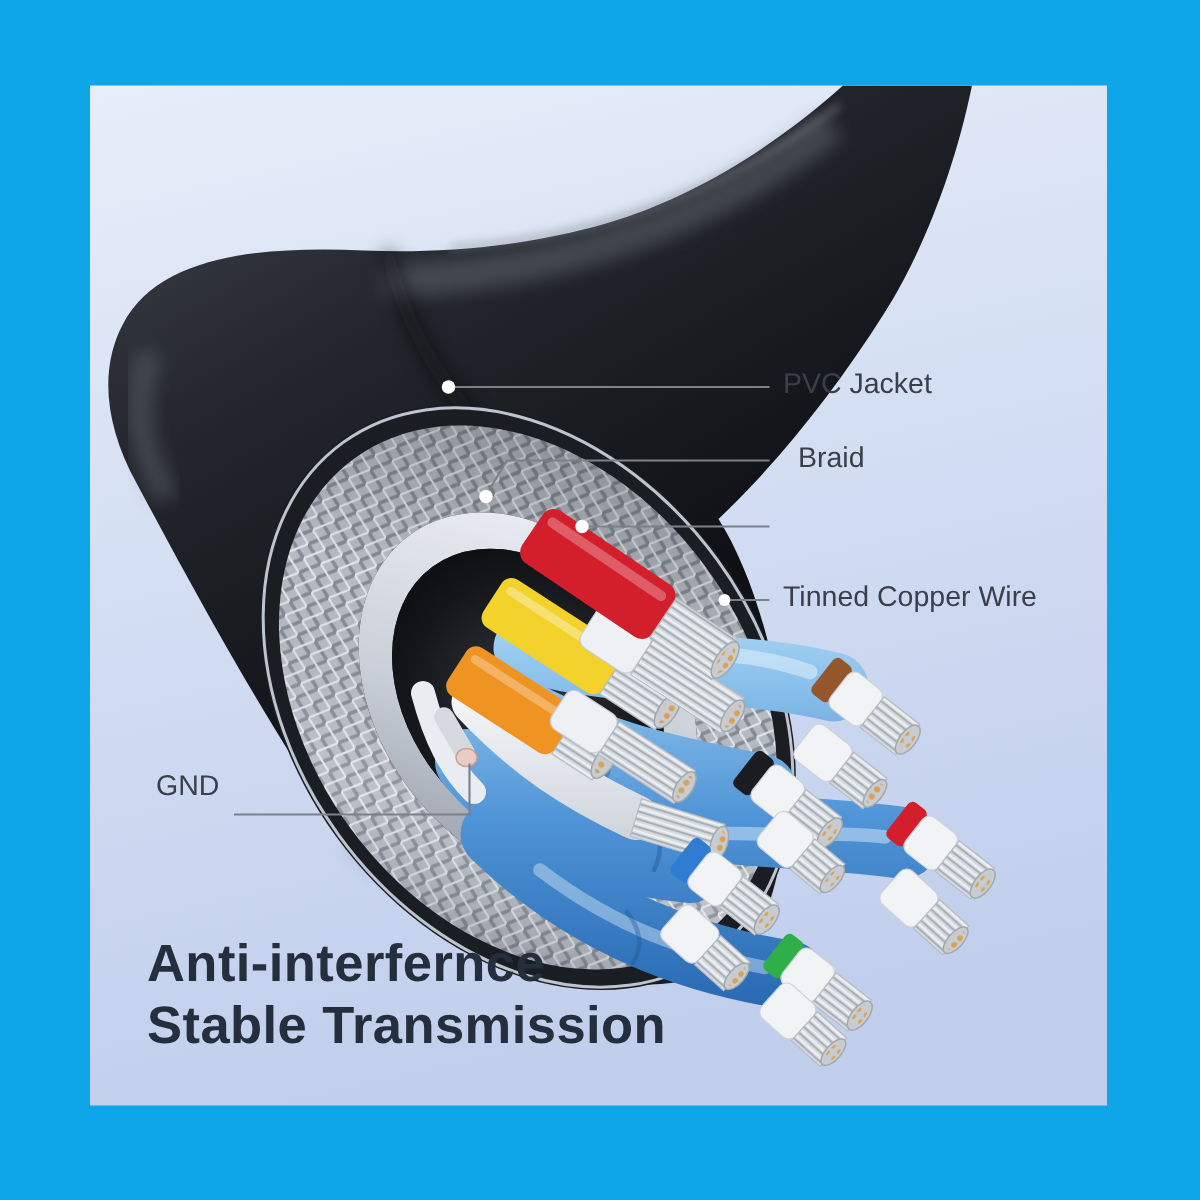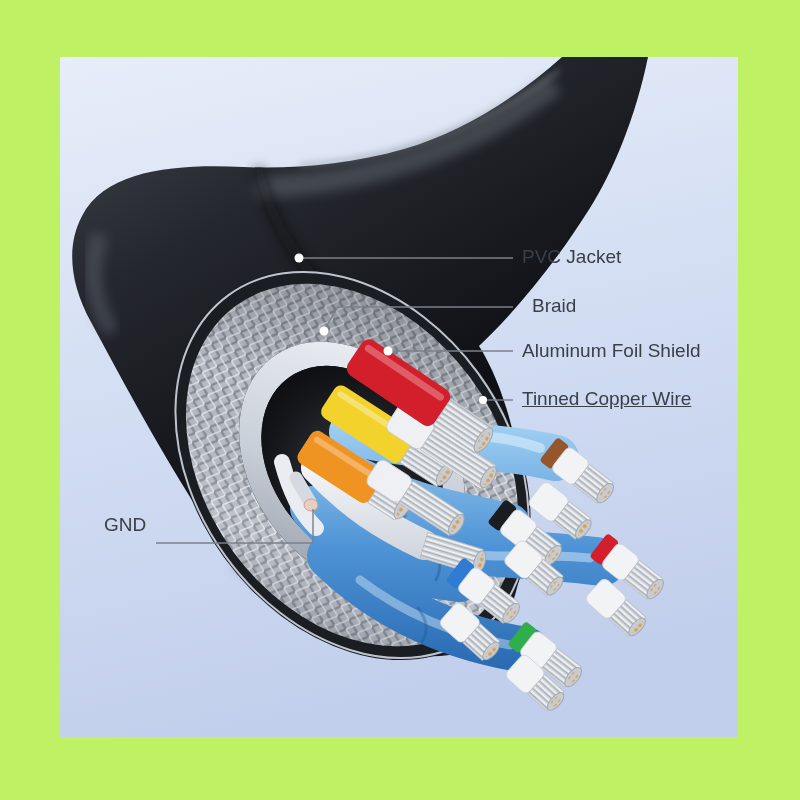--- a/index.html
+++ b/index.html
@@ -4,7 +4,7 @@
 <style>
   html,body{margin:0;padding:0;}
   body{font-family:"Liberation Sans", sans-serif;}
-  .stage{position:relative;width:800px;height:800px;background:#bef264;overflow:hidden;}
+  .stage{position:relative;width:800px;height:800px;background:#0ea5e9;overflow:hidden;}
   .art{position:absolute;left:0;top:0;width:800px;height:800px;display:block;}
   .callout{position:absolute;font-size:19px;line-height:22px;color:#3a4049;white-space:nowrap;}
   .title{position:absolute;left:98px;top:622px;font-size:35px;line-height:41px;font-weight:bold;color:#242e3c;letter-spacing:0.3px;}

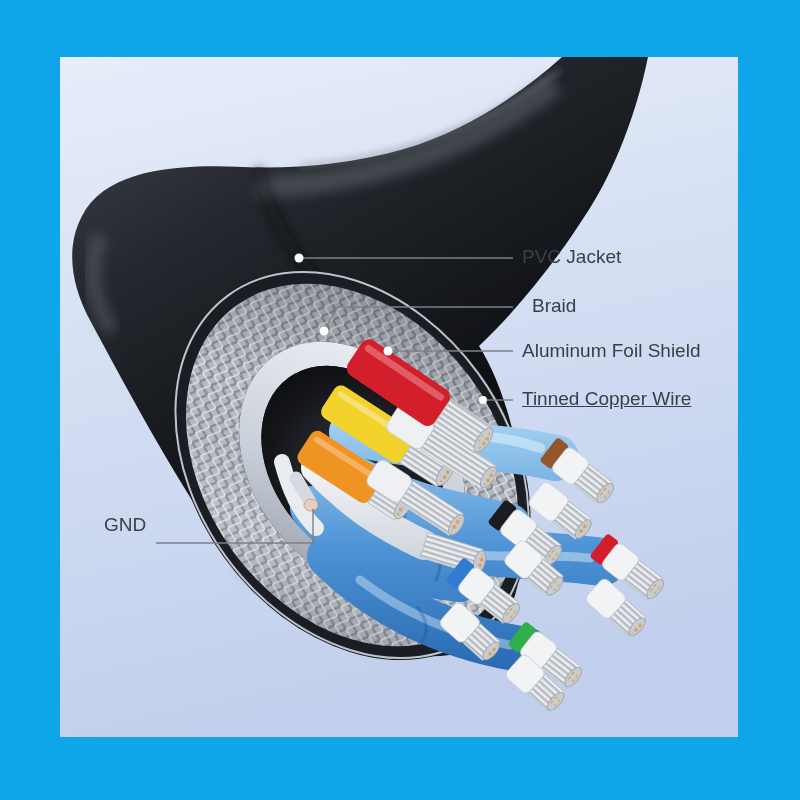--- a/index.html
+++ b/index.html
@@ -270,7 +270,6 @@
 
 <div class="callout" style="left:522px;top:246px;">PVC Jacket</div>
 <div class="callout" style="left:532px;top:295px;">Braid</div>
-<div class="callout" style="left:522px;top:340px;">Aluminum Foil Shield</div>
 <div class="callout" style="left:522px;top:388px;text-decoration:underline;">Tinned Copper Wire</div>
 <div class="callout" style="left:104px;top:514px;">GND</div>
 

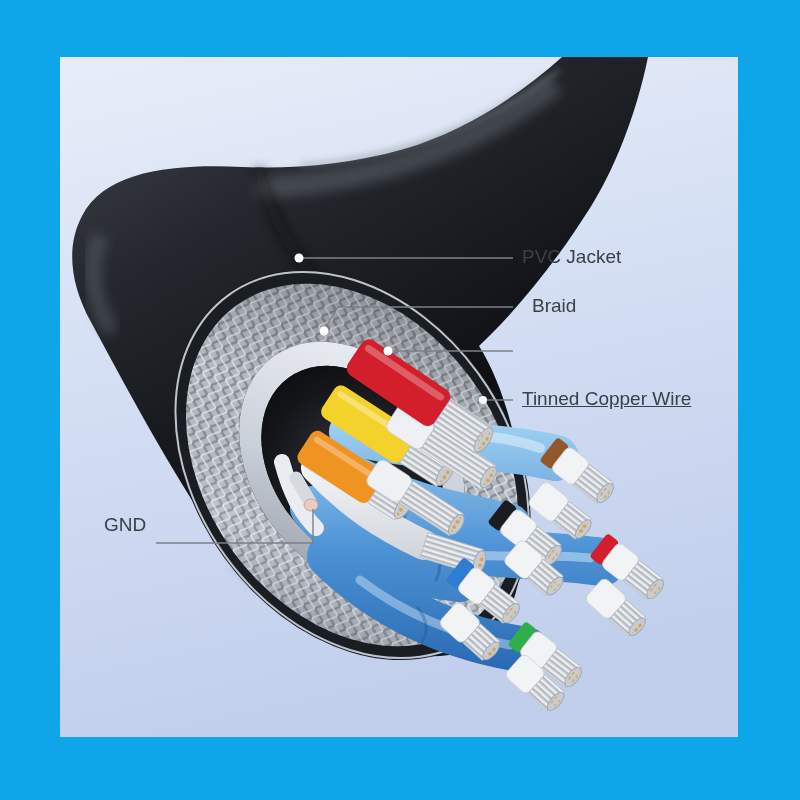--- a/index.html
+++ b/index.html
@@ -270,7 +270,7 @@
 
 <div class="callout" style="left:522px;top:246px;">PVC Jacket</div>
 <div class="callout" style="left:532px;top:295px;">Braid</div>
-<div class="callout" style="left:522px;top:388px;text-decoration:underline;">Tinned Copper Wire</div>
+<div class="callout" style="left:522px;top:388px;">Tinned Copper Wire</div>
 <div class="callout" style="left:104px;top:514px;">GND</div>
 
 

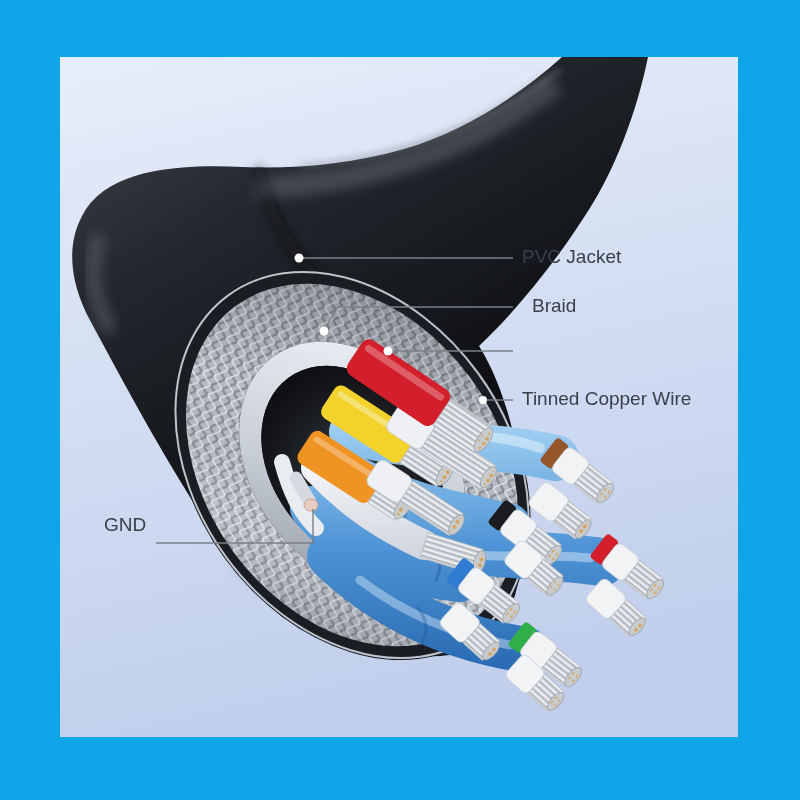--- a/index.html
+++ b/index.html
@@ -273,7 +273,11 @@
 <div class="callout" style="left:522px;top:388px;">Tinned Copper Wire</div>
 <div class="callout" style="left:104px;top:514px;">GND</div>
 
-
+<div class="title">
+  <div>Anti-interfernce</div>
+  <div>Stable Transmission</div>
 </div>
 
+</div>
+
 </body></html>

